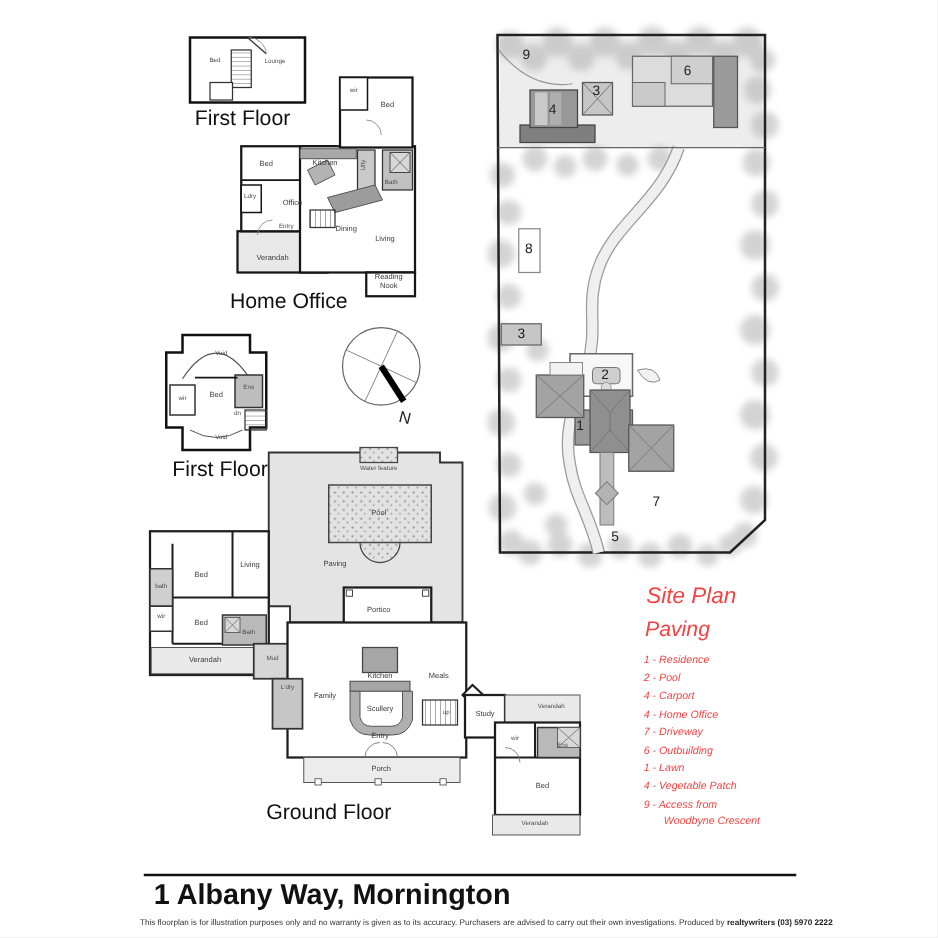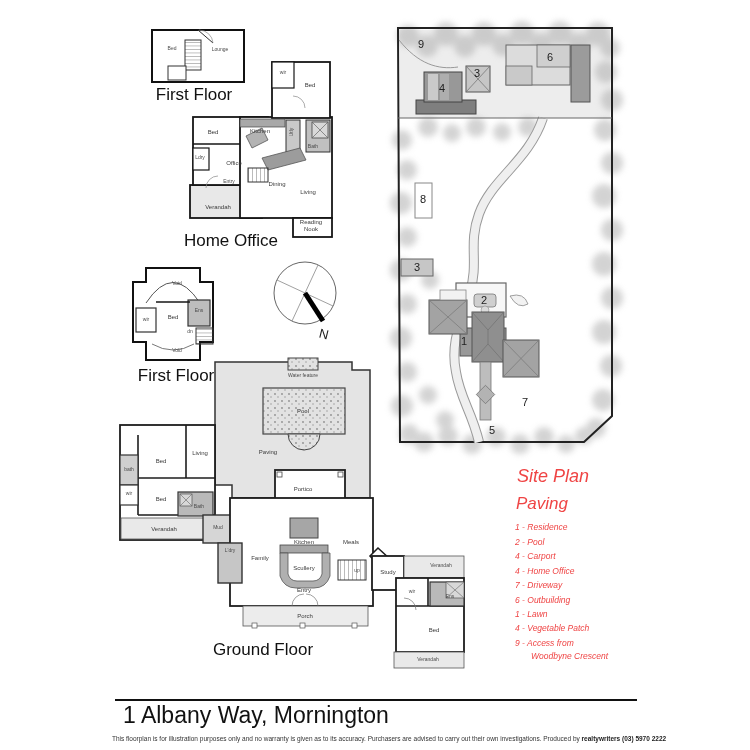--- a/index.html
+++ b/index.html
@@ -20,7 +20,7 @@
   .lg-item{font-size:8.5px;text-align:center;}
   .n-lbl{position:absolute;transform:translate(-50%,-50%) rotate(14deg);font-size:13px;color:#222;}
   .footer-rule{position:absolute;left:115px;top:699px;width:522px;height:2px;background:#111;}
-  .footer-title{position:absolute;left:123px;top:702px;font-size:23px;color:#111;white-space:nowrap;}
+  .footer-title{position:absolute;left:123px;top:702px;font-size:23px;color:#111;white-space:nowrap;font-weight:bold;}
   .disclaimer{position:absolute;left:112px;top:735px;font-size:6.5px;color:#333;white-space:nowrap;}
   .disclaimer b{color:#222;}
 </style>

